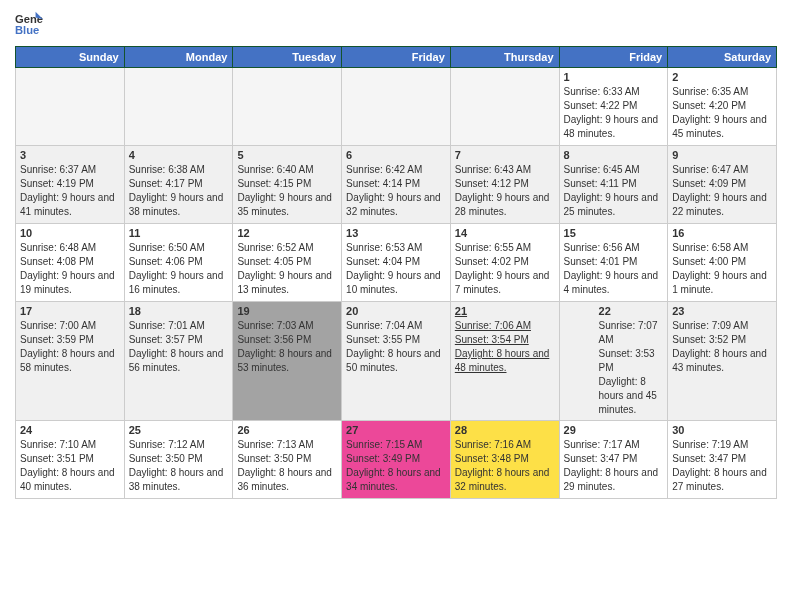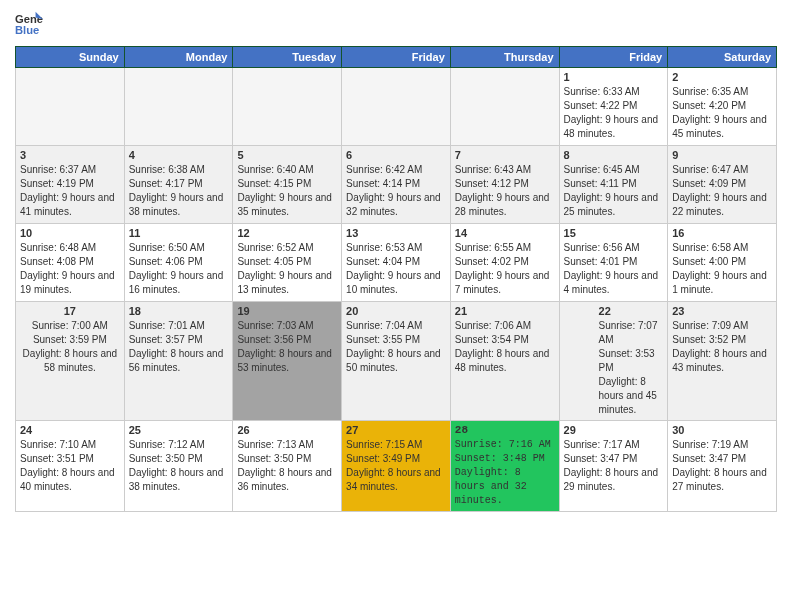--- a/index.html
+++ b/index.html
@@ -192,7 +192,7 @@
           </td>
         </tr>
         <tr>
-          <td style="background: rgb(240, 240, 240); text-align: center;">
+          <td style="background: rgb(240, 240, 240);">
             <span class="day-num">17</span>
             <div class="day-info">Sunrise: 7:00 AM<br>Sunset: 3:59 PM<br>Daylight: 8 hours and 58 minutes.</div>
           </td>

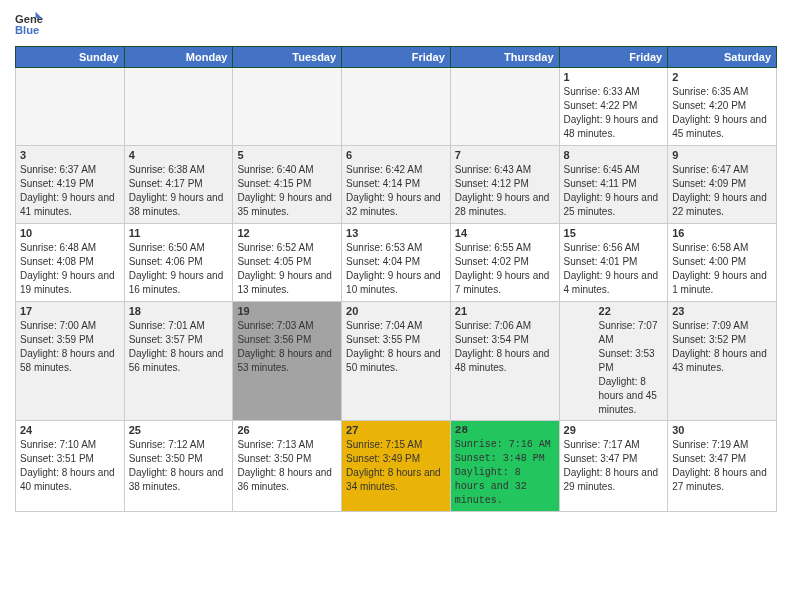--- a/index.html
+++ b/index.html
@@ -208,7 +208,7 @@
             <span class="day-num">20</span>
             <div class="day-info">Sunrise: 7:04 AM<br>Sunset: 3:55 PM<br>Daylight: 8 hours and 50 minutes.</div>
           </td>
-          <td style="background: rgb(240, 240, 240);">
+          <td style="background: rgb(240, 240, 240); text-decoration: underline;">
             <span class="day-num">21</span>
             <div class="day-info">Sunrise: 7:06 AM<br>Sunset: 3:54 PM<br>Daylight: 8 hours and 48 minutes.</div>
           </td>

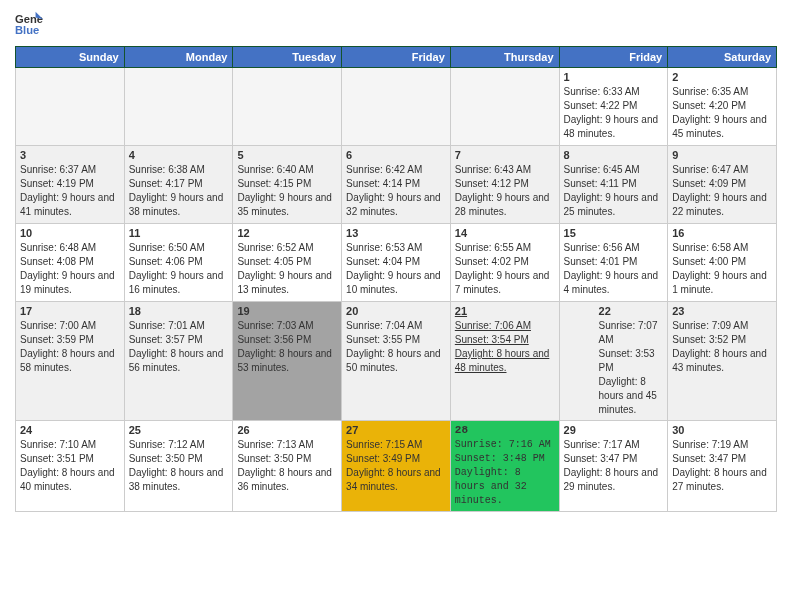--- a/index.html
+++ b/index.html
@@ -234,7 +234,7 @@
             <span class="day-num">26</span>
             <div class="day-info">Sunrise: 7:13 AM<br>Sunset: 3:50 PM<br>Daylight: 8 hours and 36 minutes.</div>
           </td>
-          <td style="background: #eab308; margin-left: 26px;">
+          <td style="background: #ec4899; margin-left: 26px;">
             <span class="day-num">27</span>
             <div class="day-info">Sunrise: 7:15 AM<br>Sunset: 3:49 PM<br>Daylight: 8 hours and 34 minutes.</div>
           </td>

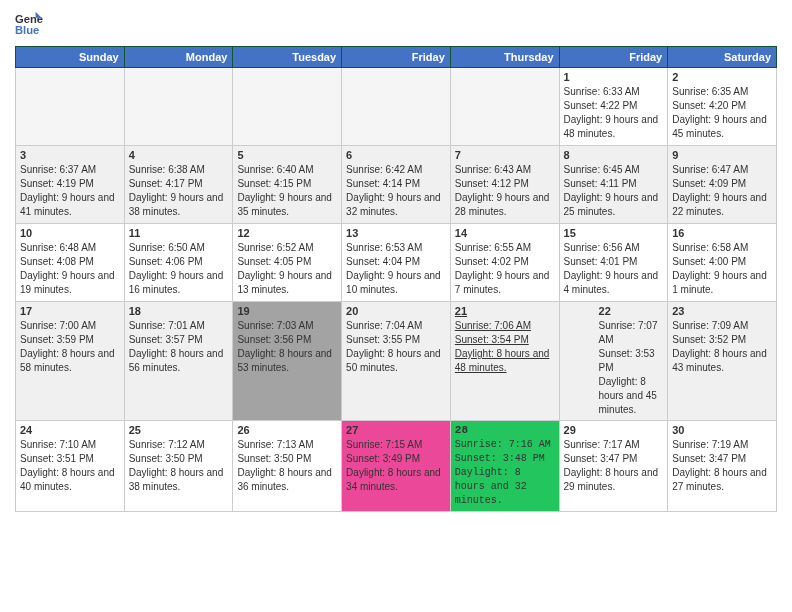--- a/index.html
+++ b/index.html
@@ -238,7 +238,7 @@
             <span class="day-num">27</span>
             <div class="day-info">Sunrise: 7:15 AM<br>Sunset: 3:49 PM<br>Daylight: 8 hours and 34 minutes.</div>
           </td>
-          <td style="background: #22c55e; font-family: Liberation Mono, monospace;">
+          <td style="background: #fde047;">
             <span class="day-num">28</span>
             <div class="day-info">Sunrise: 7:16 AM<br>Sunset: 3:48 PM<br>Daylight: 8 hours and 32 minutes.</div>
           </td>

